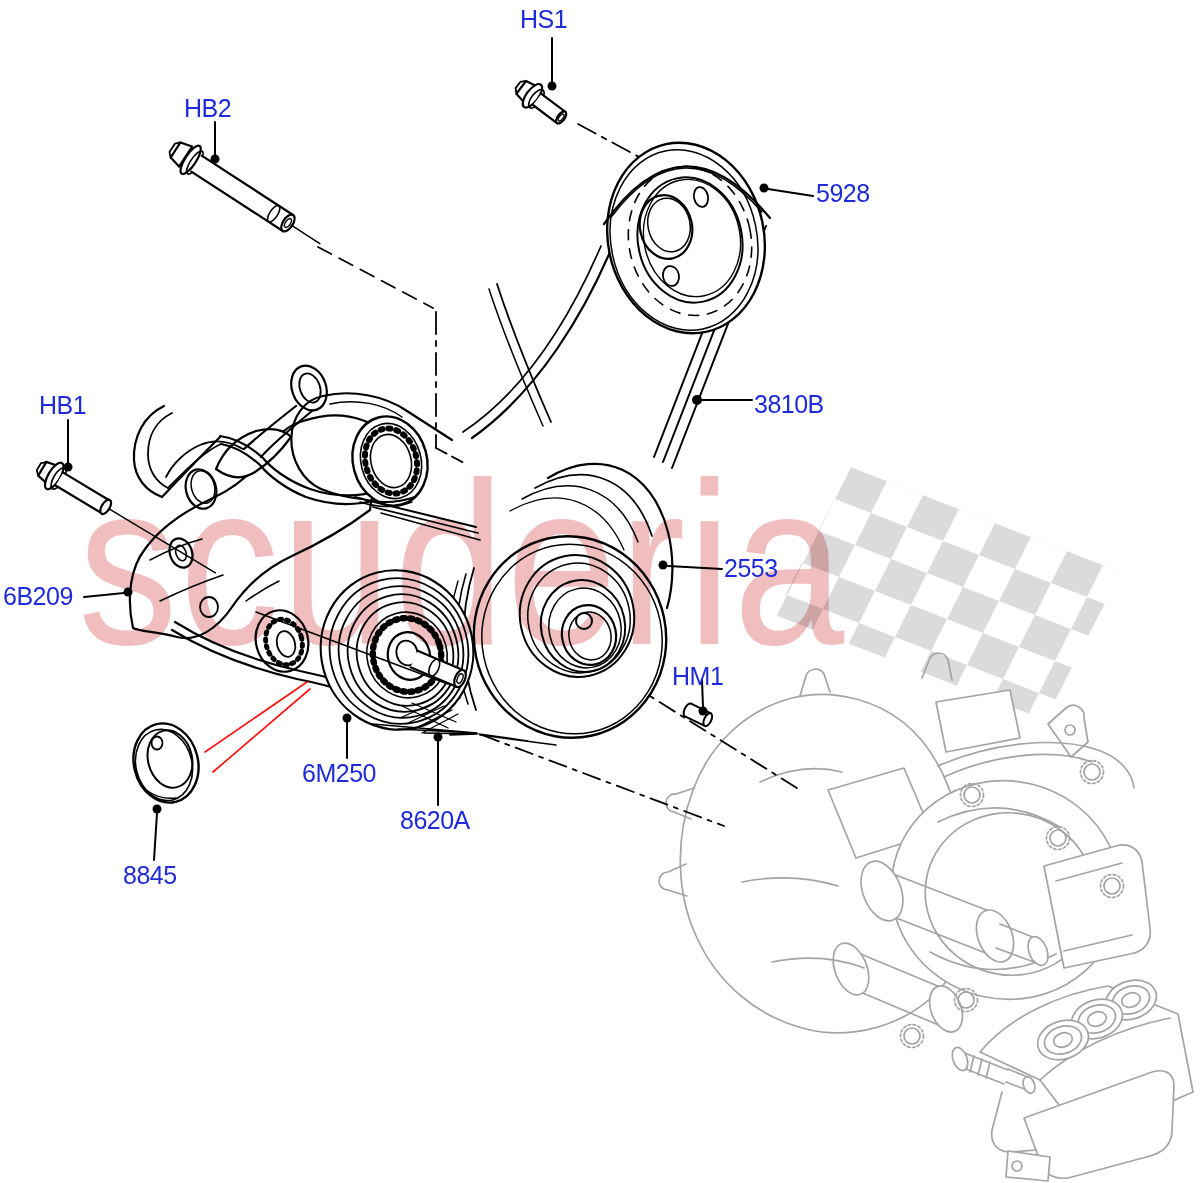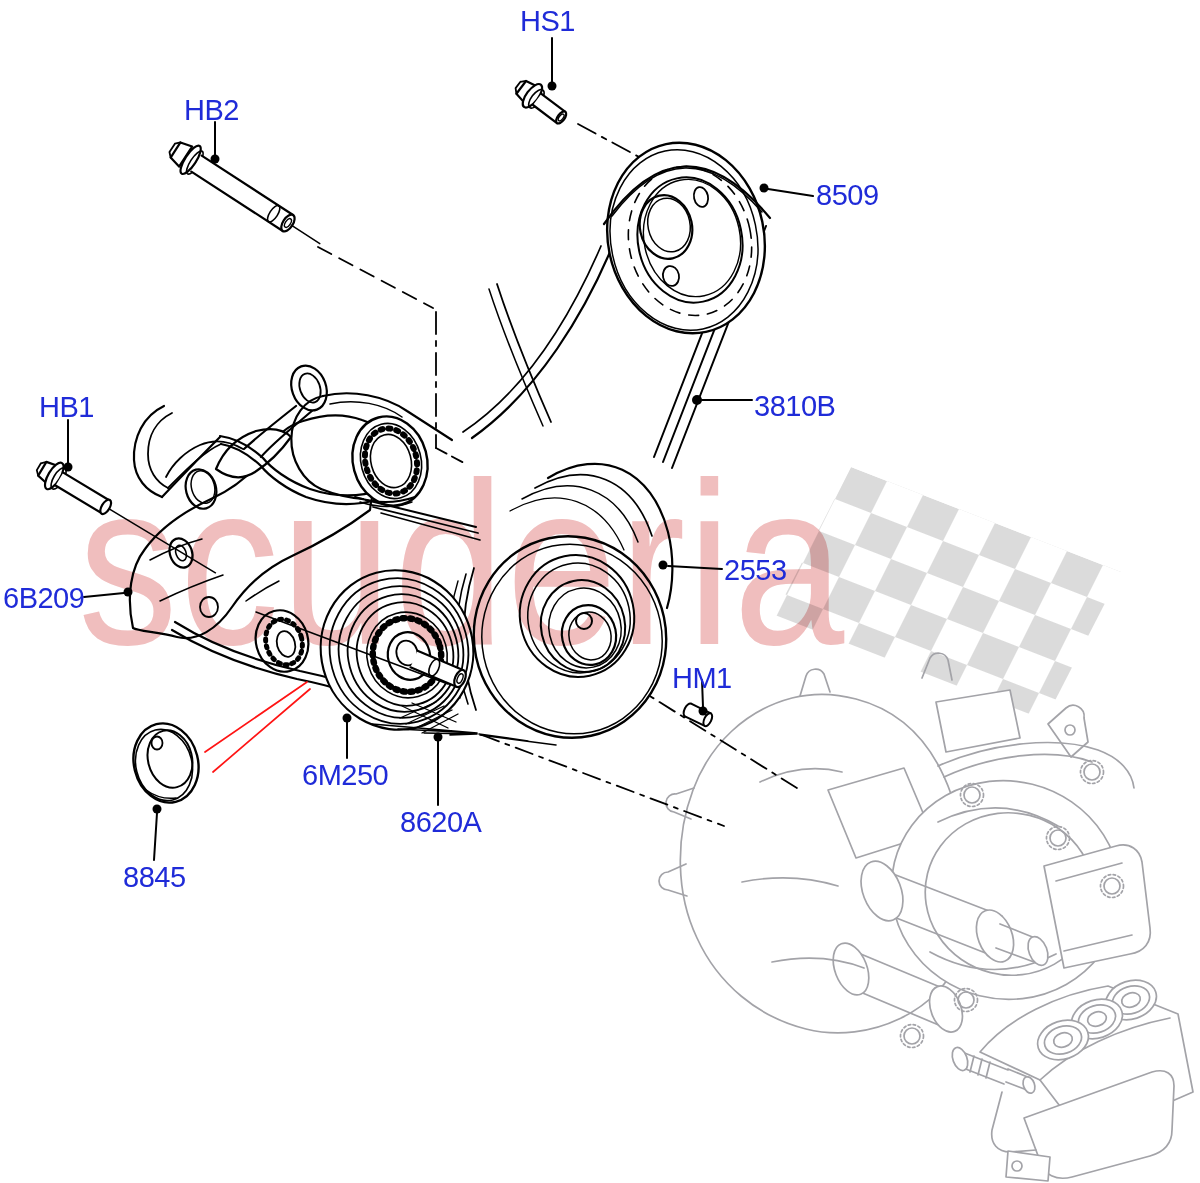--- a/index.html
+++ b/index.html
@@ -21,7 +21,7 @@
   .watermark-sub{position:absolute;left:84px;top:646px;font-size:62px;line-height:1;
           letter-spacing:58px;color:var(--wm2);white-space:nowrap;mix-blend-mode:multiply;
           pointer-events:none}
-  .part-label{position:absolute;font-size:29px;line-height:1;color:var(--label);
+  .part-label{position:absolute;font-size:25px;line-height:1;color:var(--label);
           letter-spacing:-.5px;cursor:pointer;user-select:none}
   .ink{stroke:var(--ink);fill:none;stroke-linecap:round;stroke-linejoin:round}
   .sketch{stroke:var(--sketch);fill:none;stroke-linecap:round;stroke-linejoin:round}

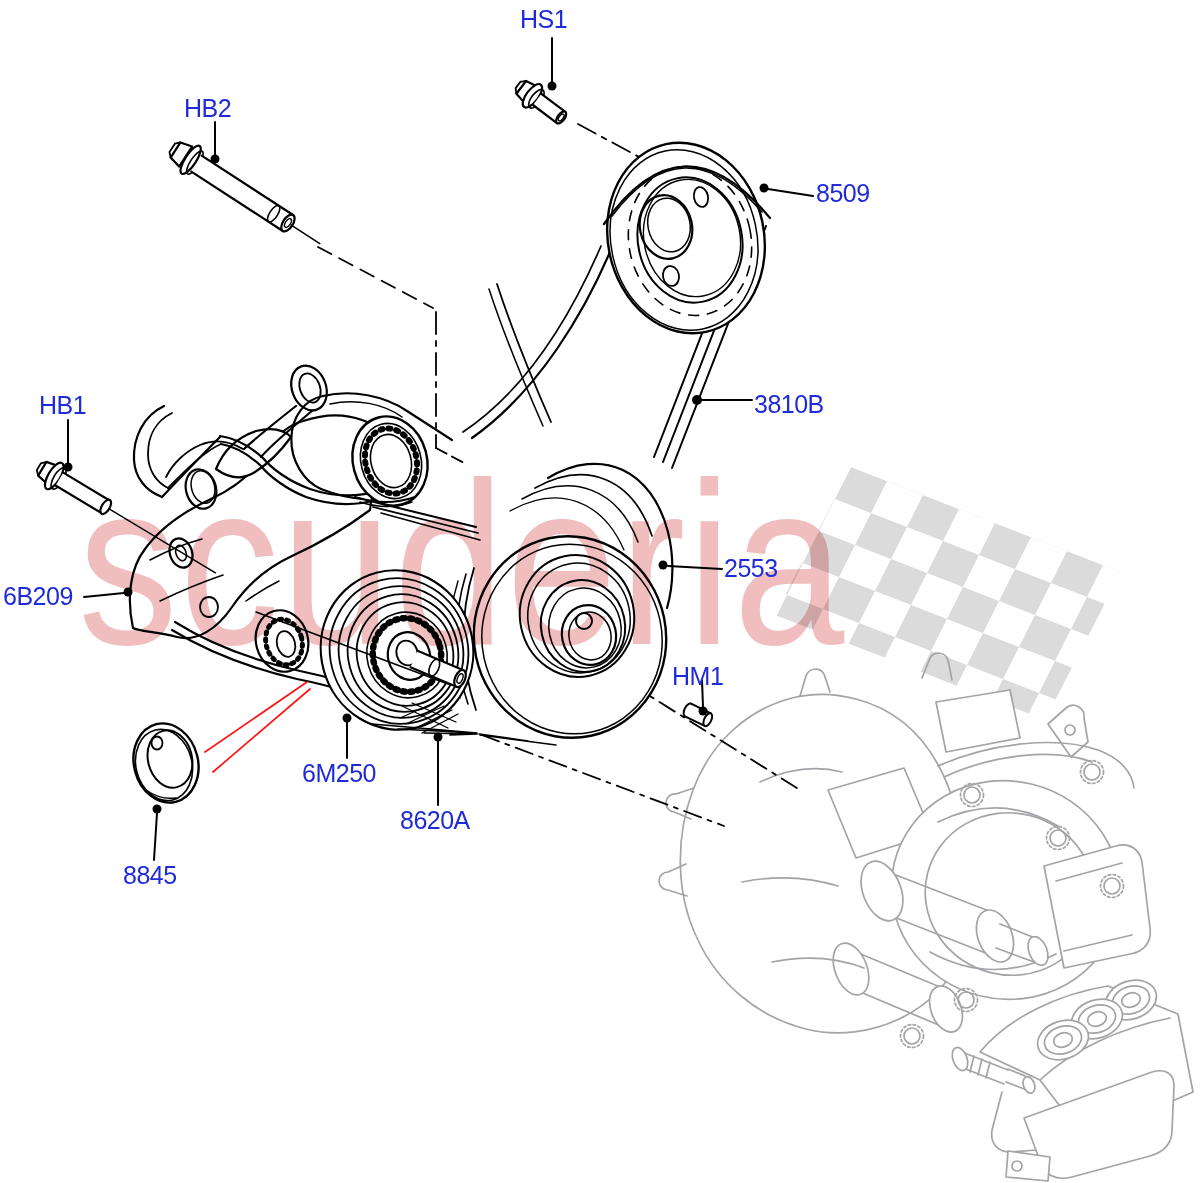--- a/index.html
+++ b/index.html
@@ -326,7 +326,7 @@
   <div class="part-label" style="left:302px;top:761px">6M250</div>
   <div class="part-label" style="left:400px;top:808px">8620A</div>
   <div class="part-label" style="left:754px;top:392px">3810B</div>
-  <div class="part-label" style="left:816px;top:181px">8509</div>
+  <div class="part-label" style="left:816px;top:181px">5928</div>
   <div class="part-label" style="left:724px;top:556px">2553</div>
   <div class="part-label" style="left:672px;top:664px">HM1</div>
 </div>

